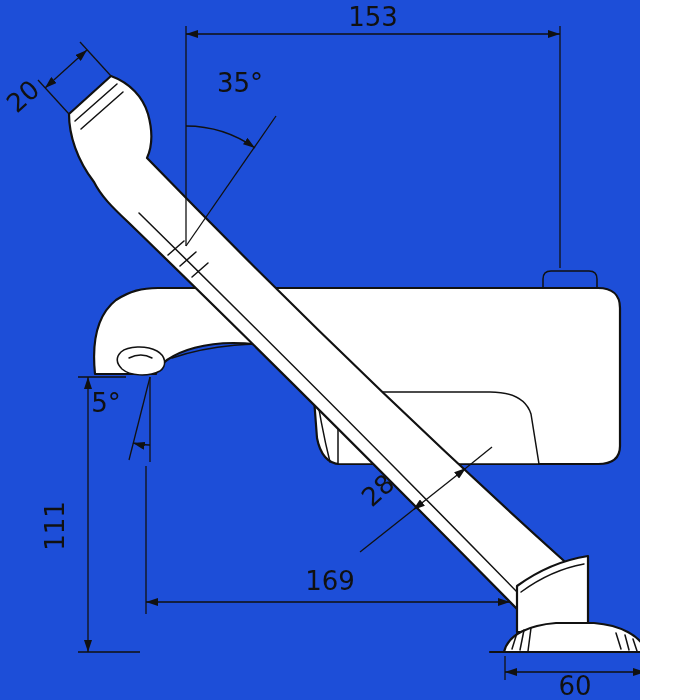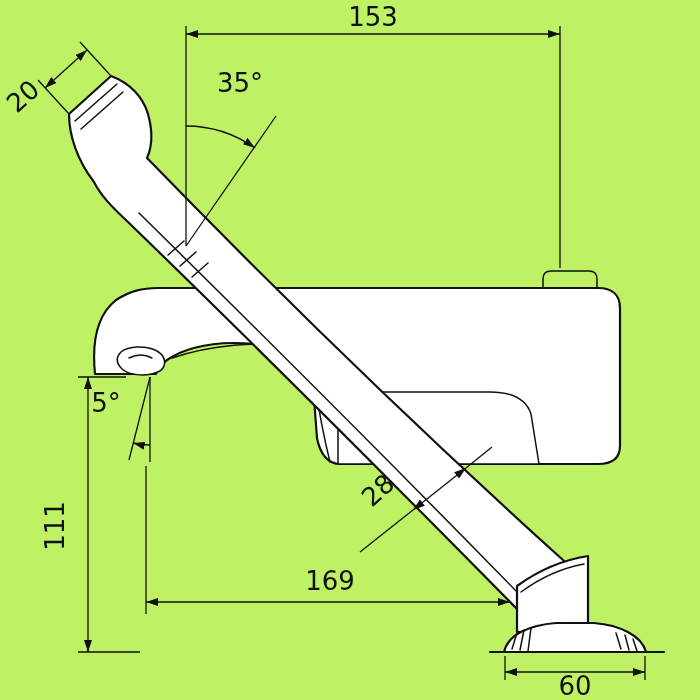--- a/index.html
+++ b/index.html
@@ -4,8 +4,8 @@
 <style>
   html, body { margin: 0; padding: 0; background: #ffffff; }
   .stage {
-    width: 700px; height: 700px;
-    background: #bef264;
+    width: 640px; height: 700px;
+    background: #1d4ed8;
     position: relative;
     font-family: "DejaVu Sans", sans-serif;
     overflow: hidden;

